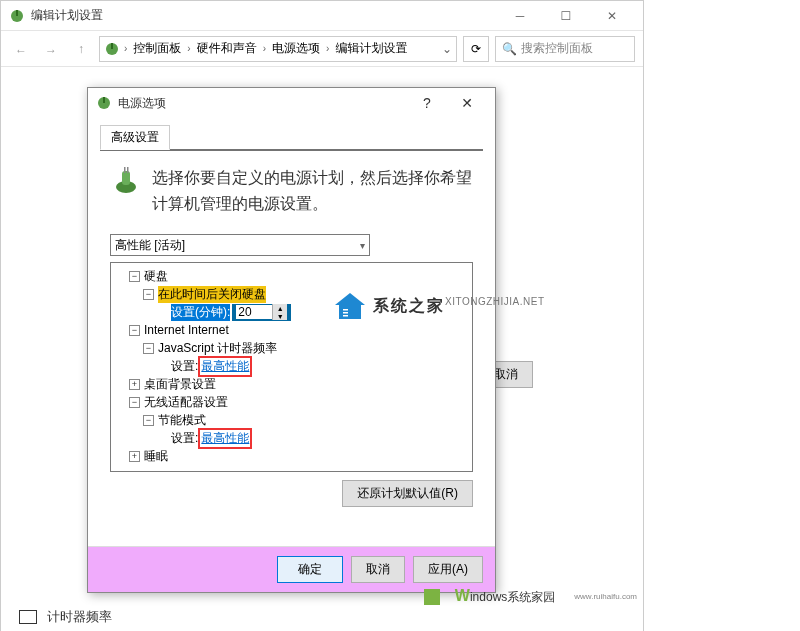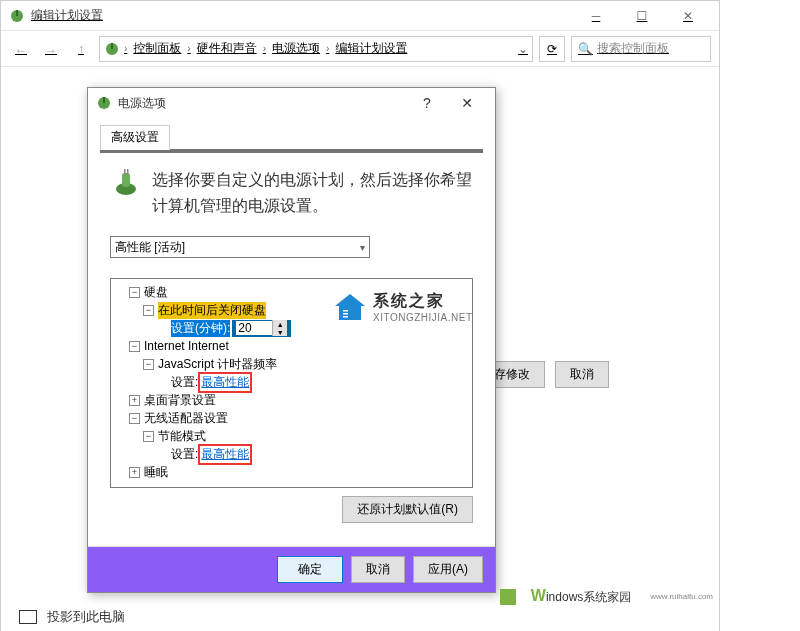--- a/index.html
+++ b/index.html
@@ -6,7 +6,7 @@
 body { font-family: "Microsoft YaHei", "Segoe UI", sans-serif; font-size: 12px; background: #fff; width: 800px; height: 631px; position: relative; overflow: hidden; }
 
 
-.outer-window { width: 720px; height: 631px; border: 1px solid #ccc; background: #fff; position: relative; text-decoration: underline; }
+.outer-window { width: 644px; height: 631px; border: 1px solid #ccc; background: #fff; position: relative; }
 .outer-titlebar { height: 30px; display: flex; align-items: center; padding: 0 8px; border-bottom: 1px solid #e5e5e5; }
 .outer-titlebar .icon { width: 16px; height: 16px; margin-right: 6px; }
 .outer-titlebar .title { flex: 0 0 auto; color: #333; }

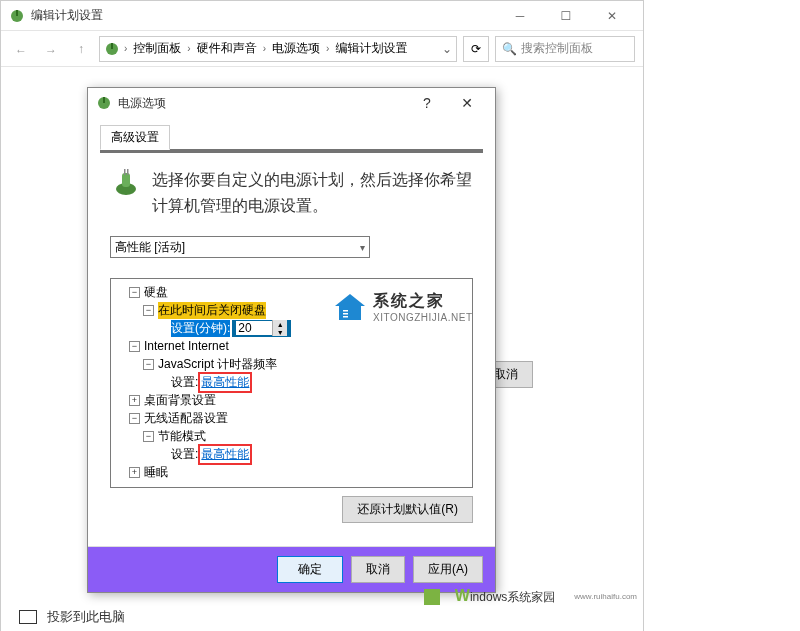--- a/index.html
+++ b/index.html
@@ -39,7 +39,7 @@
 .dialog-body { flex: 1; padding: 6px 12px 0 12px; position: relative; }
 
 
-.tab-row { display: flex; border-bottom: 4px solid #737373; }
+.tab-row { display: flex; border-bottom: 2px solid #737373; }
 .tab { border: 1px solid #ccc; border-bottom: 1px solid #fff; background: #fff; padding: 3px 10px; position: relative; top: 1px; font-size: 12px; }
 .tab-content { border: none; padding: 14px 10px 10px 10px; }
 

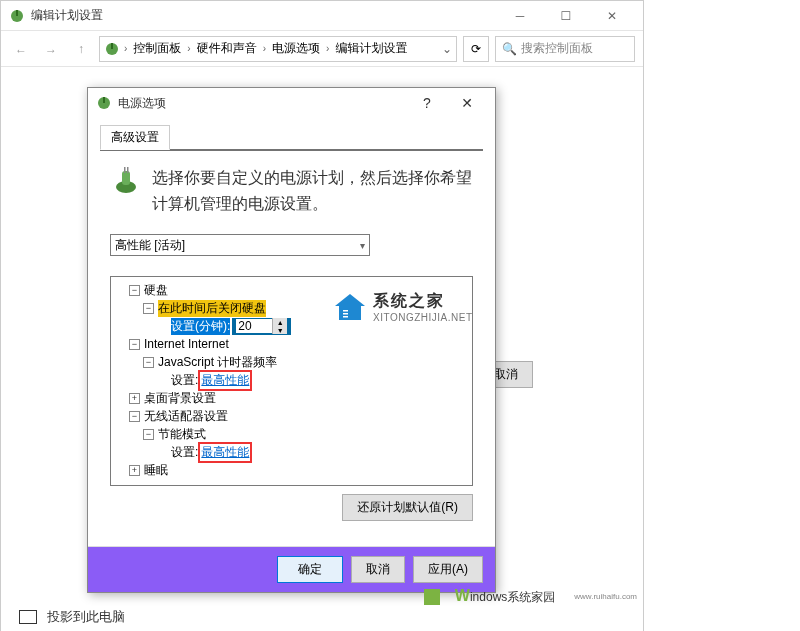--- a/index.html
+++ b/index.html
@@ -49,7 +49,7 @@
 .desc-text { font-size: 16px; line-height: 1.6; color: #333; }
 
 
-.plan-dd { width: 260px; border: 1px solid #7a7a7a; height: 22px; display: flex; align-items: center; padding: 0 4px; font-size: 12px; margin-bottom: 20px; }
+.plan-dd { width: 260px; border: 1px solid #7a7a7a; height: 22px; display: flex; align-items: center; padding: 0 4px; font-size: 12px; margin-bottom: 6px; }
 .plan-dd .dd-caret { margin-left: auto; color: #666; font-size: 10px; }
 
 

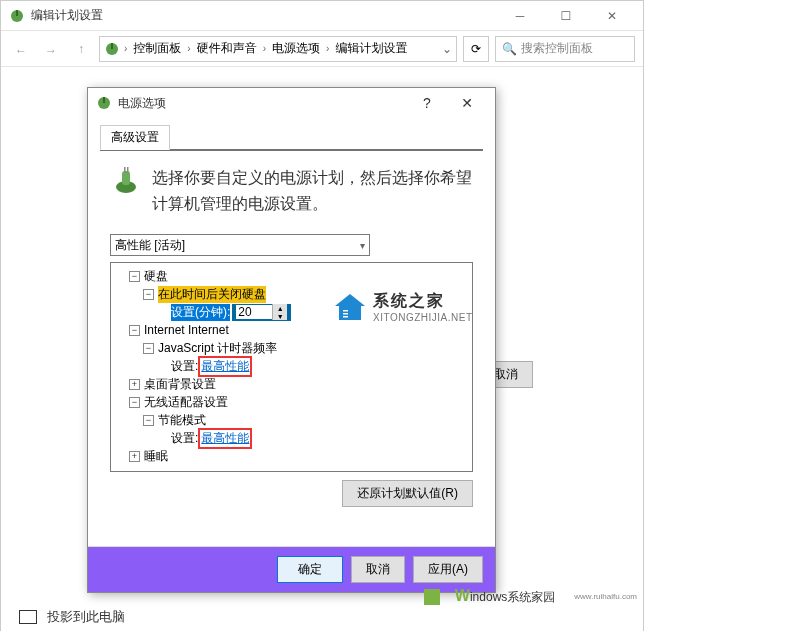--- a/index.html
+++ b/index.html
@@ -78,7 +78,7 @@
 
 .wm1 { position: absolute; left: 332px; top: 290px; display: flex; align-items: center; gap: 6px; color: #333; pointer-events: none; }
 .wm1 .house { width: 34px; height: 30px; }
-.wm1 .wm-text { display: flex; flex-direction: column; }
+.wm1 .wm-text { display: flex; flex-direction: row; }
 .wm1 .wm-main { font-size: 16px; font-weight: bold; letter-spacing: 2px; }
 .wm1 .wm-sub { font-size: 10px; color: #777; letter-spacing: 0.5px; }
 .wm2 { position: absolute; right: 6px; bottom: 24px; display: flex; align-items: center; gap: 15px; font-size: 12px; color: #333; }

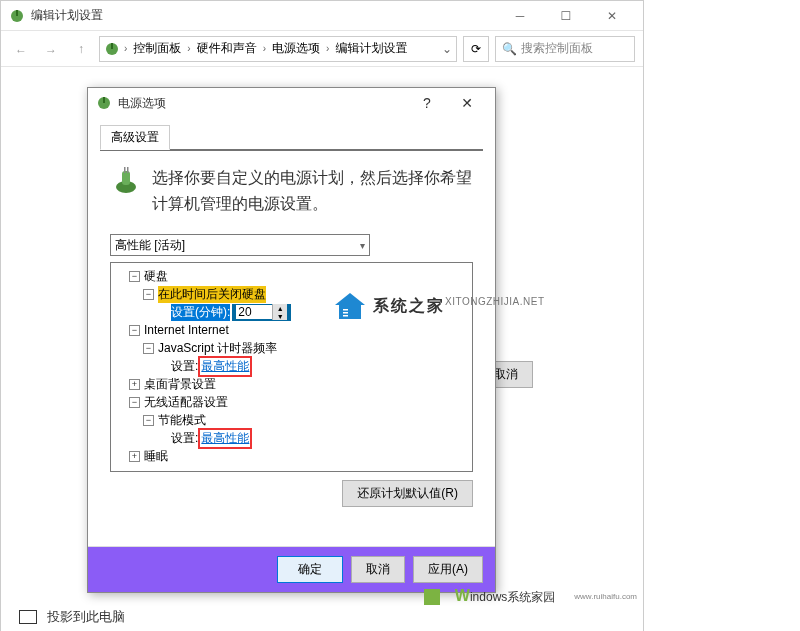--- a/index.html
+++ b/index.html
@@ -72,7 +72,7 @@
 .restore-row { display: flex; justify-content: flex-end; margin-top: 8px; }
 
 
-.dialog-footer { height: 46px; background: #8b5cf6; border-top: 1px solid #ddd; display: flex; align-items: center; justify-content: flex-end; gap: 8px; padding: 0 12px; }
+.dialog-footer { height: 46px; background: #f0abfc; border-top: 1px solid #ddd; display: flex; align-items: center; justify-content: flex-end; gap: 8px; padding: 0 12px; }
 .btn-primary { border: 1px solid #0078d7; background: #e5f1fb; padding: 4px 20px; font-size: 12px; cursor: pointer; }
 
 

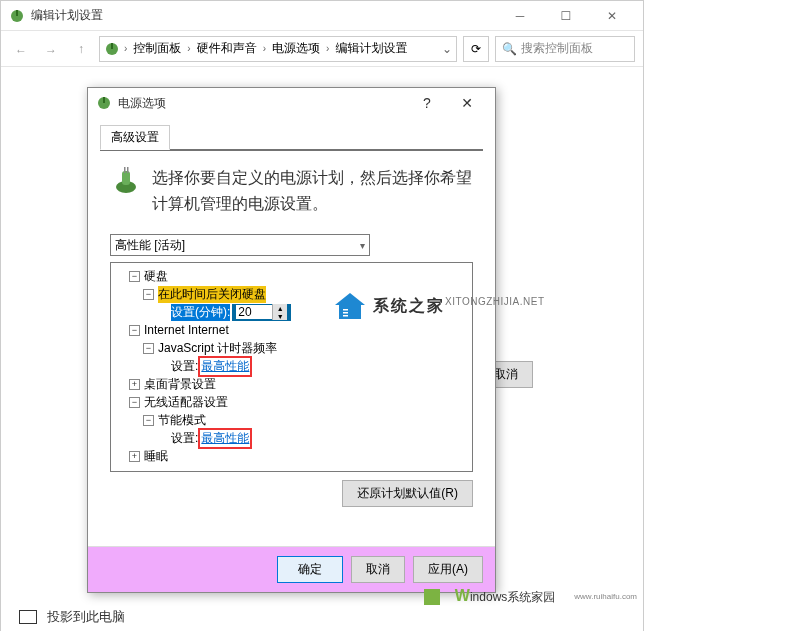--- a/index.html
+++ b/index.html
@@ -150,7 +150,7 @@
 
     <div class="taskbar-strip">
       <span class="proj-icon"></span>
-      <span>投影到此电脑</span>
+      <span>计时器频率</span>
     </div>
   </div>
 

